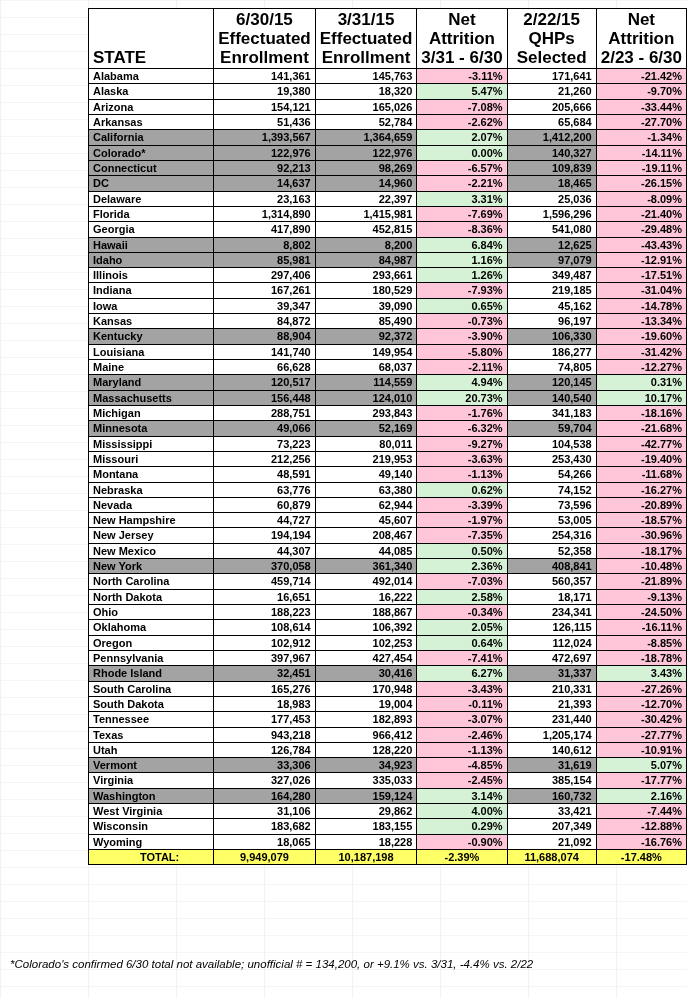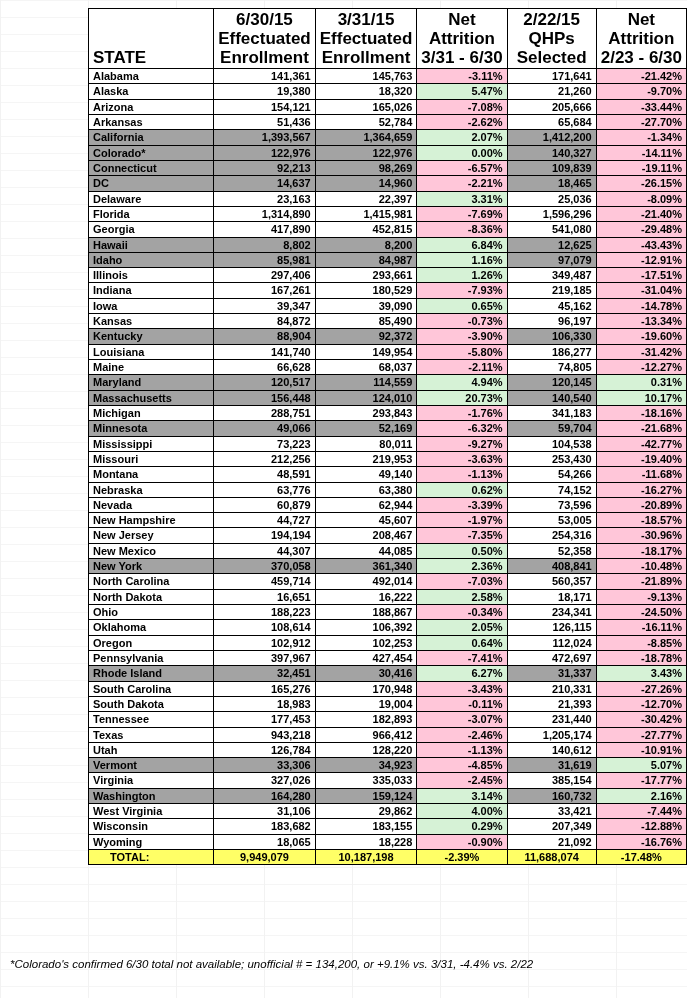--- a/index.html
+++ b/index.html
@@ -70,7 +70,7 @@
   .white { background: #ffffff; }
   .italic { }
   tr.total td { background: #ffff66; text-align: center; }
-  tr.total td.state { text-align: left; padding-left: 21px; }
+  tr.total td.state { text-align: center; padding-left: 21px; }
   .footnote {
     position: absolute;
     left: 10px;

